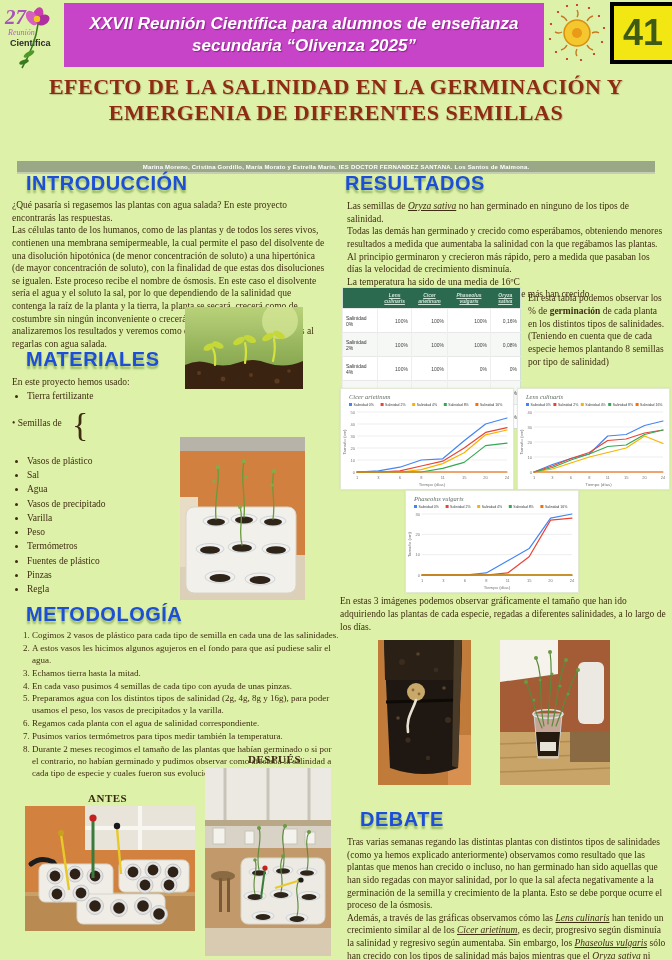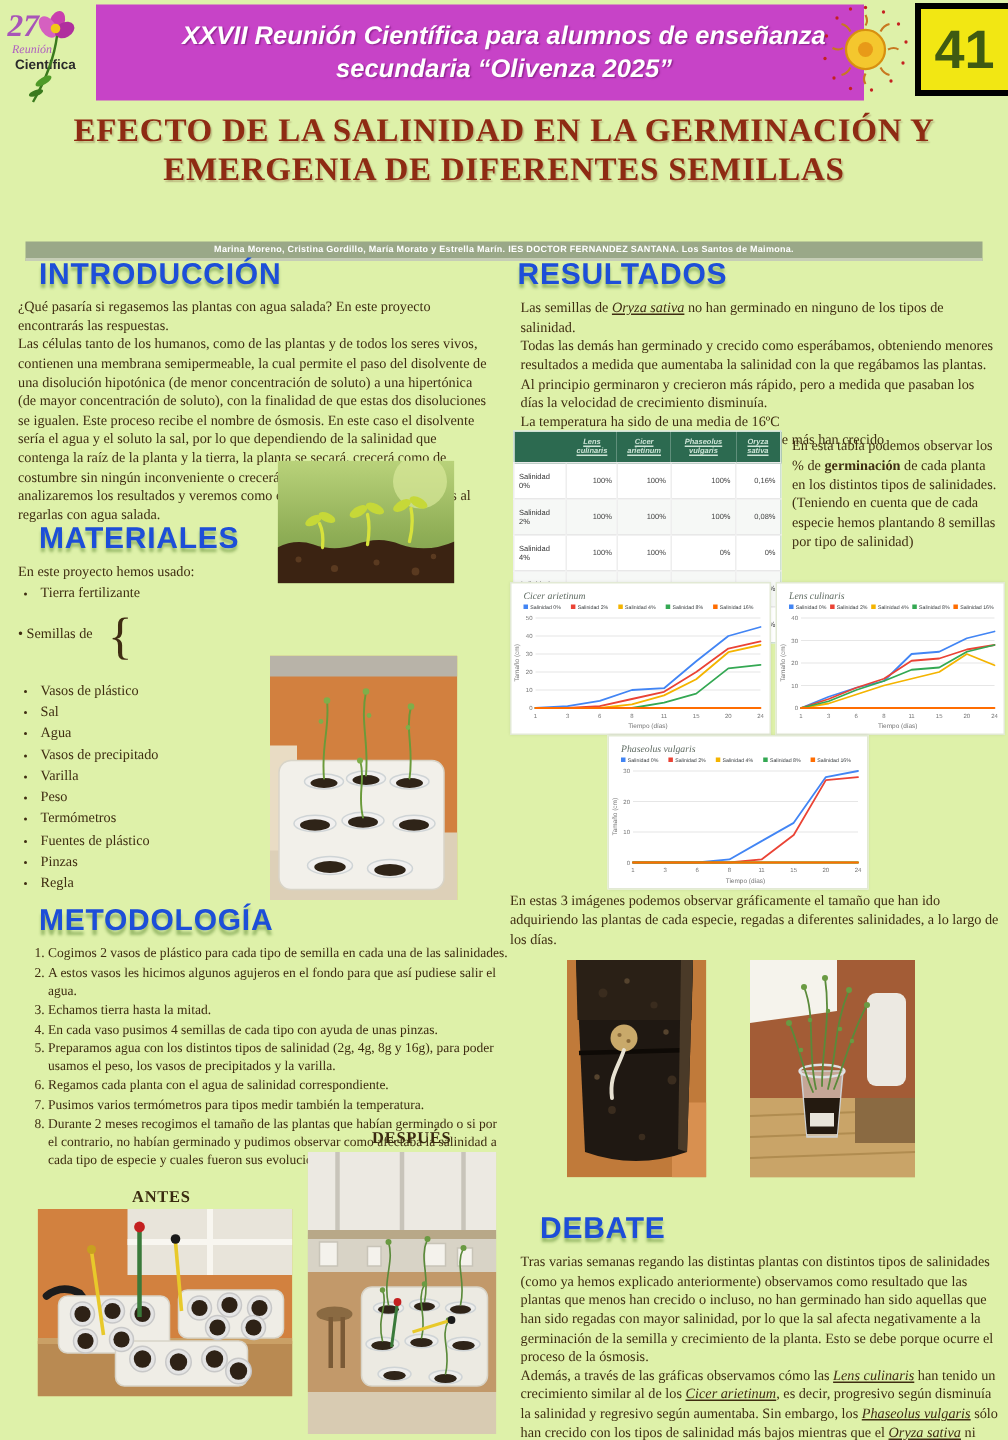--- a/index.html
+++ b/index.html
@@ -8,7 +8,7 @@
   .abs{position:absolute;}
 
   
-  .banner{left:64px;top:3px;width:480px;height:64px;background:#c743c7;display:flex;flex-direction:column;align-items:center;justify-content:center;padding-left:32px;}
+  .banner{left:64px;top:3px;width:480px;height:64px;background:#c743c7;display:flex;flex-direction:column;align-items:center;justify-content:center;}
   .banner div{color:#fff;font-family:"Liberation Sans",sans-serif;font-weight:bold;font-style:italic;font-size:17px;line-height:1.3;text-shadow:1px 1px 1px rgba(90,0,90,.5);}
   .numbox{left:610px;top:2px;width:58px;height:54px;background:#f2e713;border:4px solid #000000;display:flex;align-items:center;justify-content:center;font-family:"Liberation Sans",sans-serif;font-weight:bold;font-size:36px;color:#3f5a12;}
   .title{left:40px;top:74px;width:592px;text-align:center;color:#8e2b13;font-weight:bold;font-size:22px;line-height:1.18;letter-spacing:.5px;text-shadow:1px 1px 1px rgba(80,20,0,.25);}

